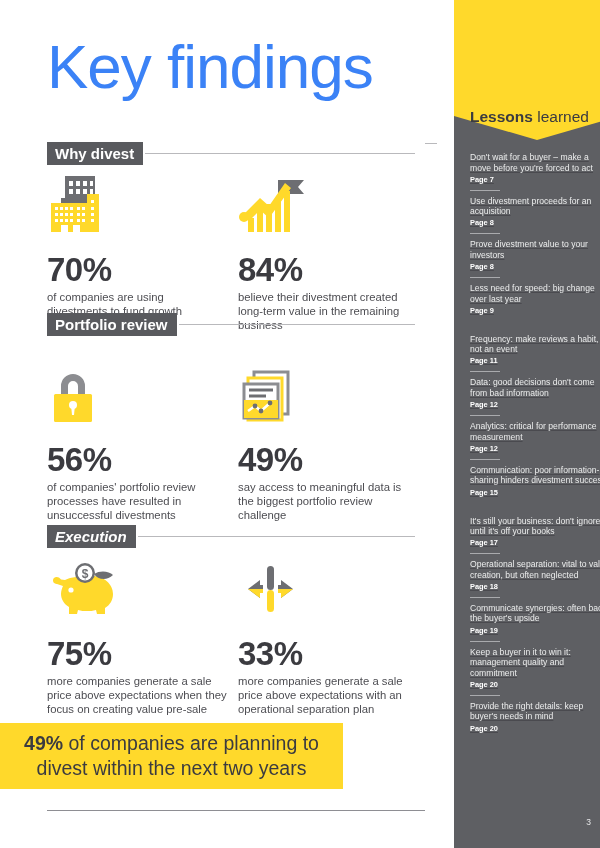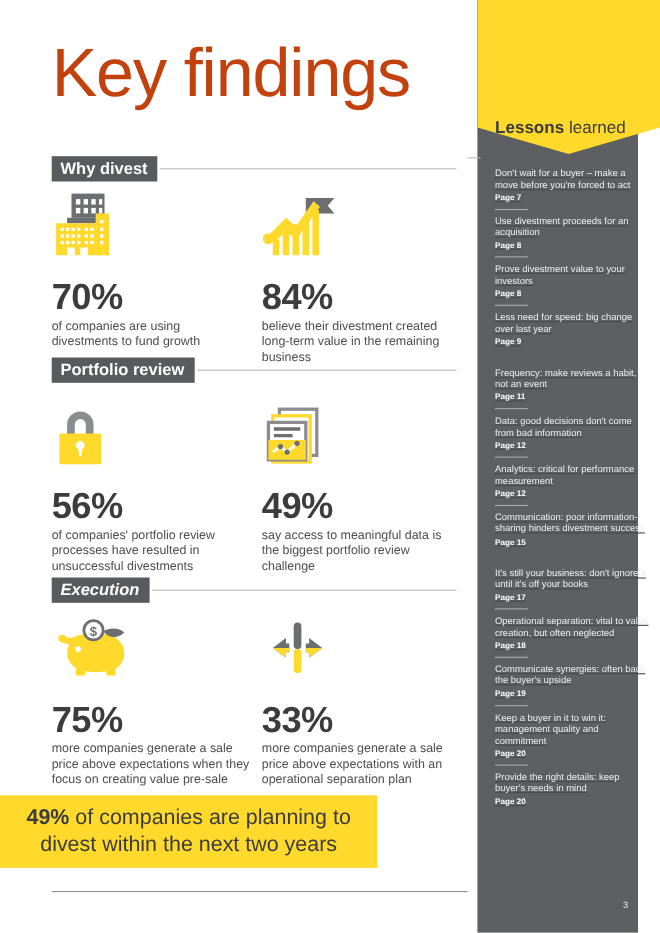--- a/index.html
+++ b/index.html
@@ -20,7 +20,7 @@
   #page-title {
     position:absolute; left:47px; top:36px;
     font-size:62px; line-height:62px; font-weight:400;
-    color:#c2410c; letter-spacing:-1px; white-space:nowrap;
+    color:#3b82f6; letter-spacing:-1px; white-space:nowrap;
   }
 
   

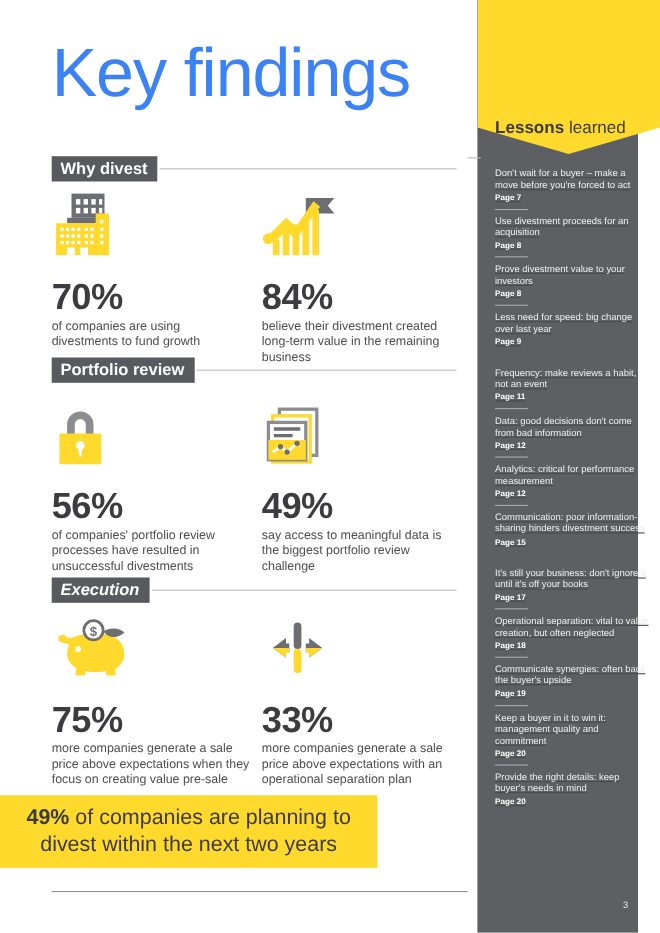--- a/index.html
+++ b/index.html
@@ -60,7 +60,7 @@
 
   
   #sidebar {
-    position:absolute; left:434px; top:0; width:146px; height:848px;
+    position:absolute; left:454px; top:0; width:146px; height:848px;
     background:#5e5f63;
   }
   #sidebar-yellow {

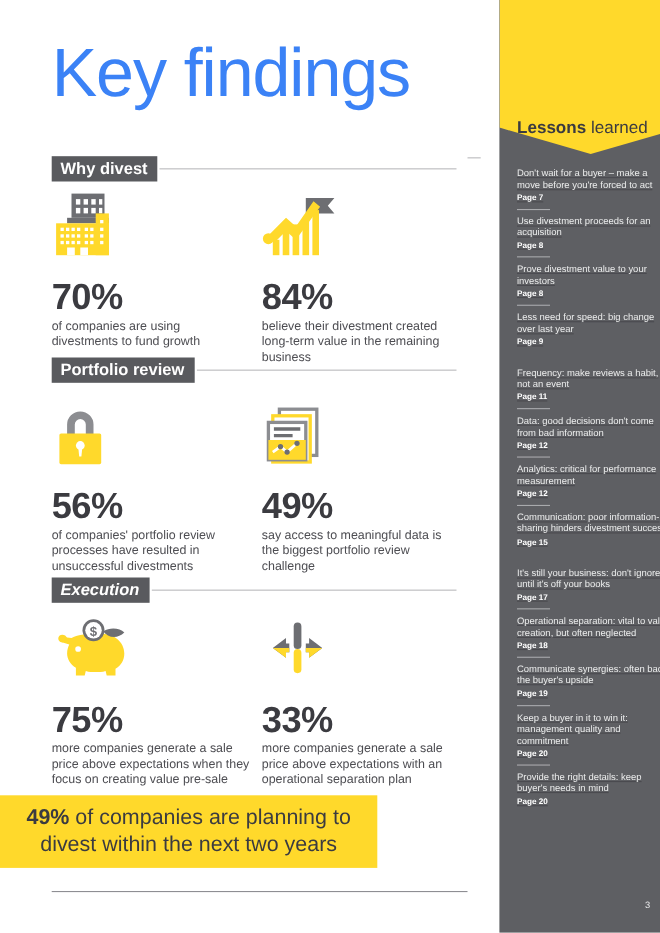--- a/index.html
+++ b/index.html
@@ -181,7 +181,7 @@
     <div class="desc">believe their divestment created long-term value in the remaining business</div>
   </div>
 
-  <div class="section-head" style="top:325px;">
+  <div class="section-head" style="top:313px;">
     <div class="section-tab">Portfolio review</div>
     <div class="section-rule"></div>
   </div>

